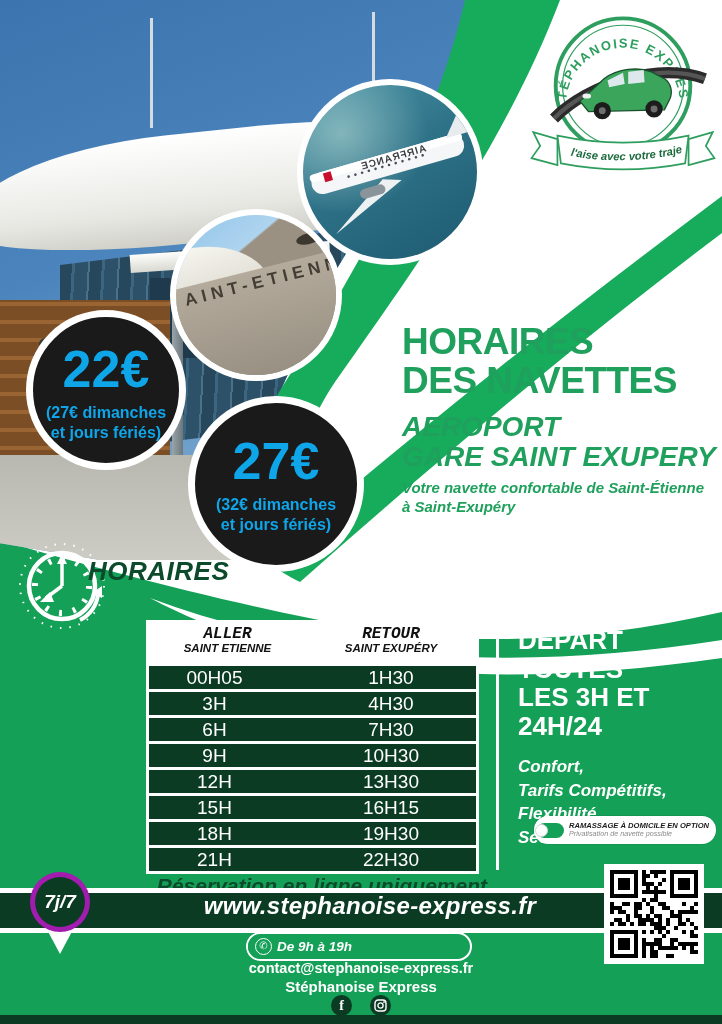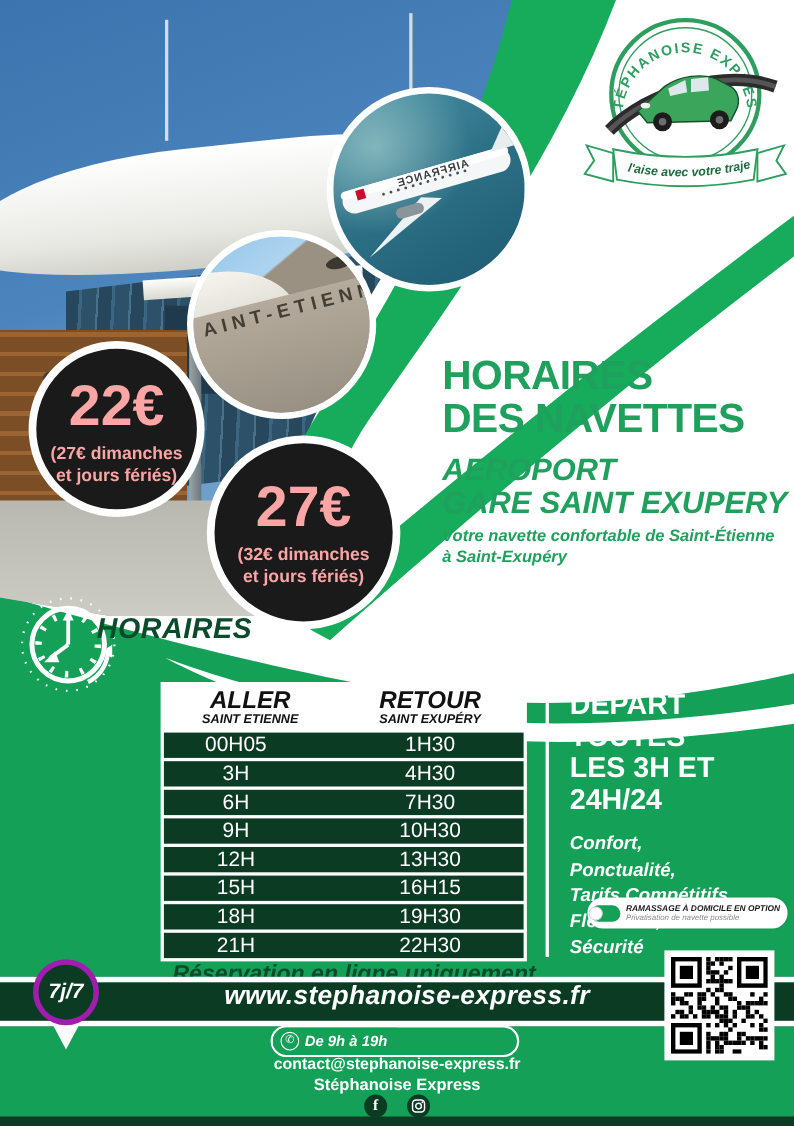--- a/index.html
+++ b/index.html
@@ -43,7 +43,7 @@
     border-radius:20% 80% 30% 40%/60% 90% 20% 30%;transform:rotate(-18deg);}
 
   
-  .price{border-radius:50%;background:#1A1A1A;border:7px solid #fff;color:#fca5a5;text-align:center;}
+  .price{border-radius:50%;background:#1A1A1A;border:7px solid #fff;color:#0ea5e9;text-align:center;}
   .price-22{left:26px;top:310px;width:160px;height:160px;padding-top:26px;}
   .price-27{left:188px;top:396px;width:176px;height:176px;padding-top:32px;}
   .price .amt{font-size:52px;font-weight:800;line-height:1;}

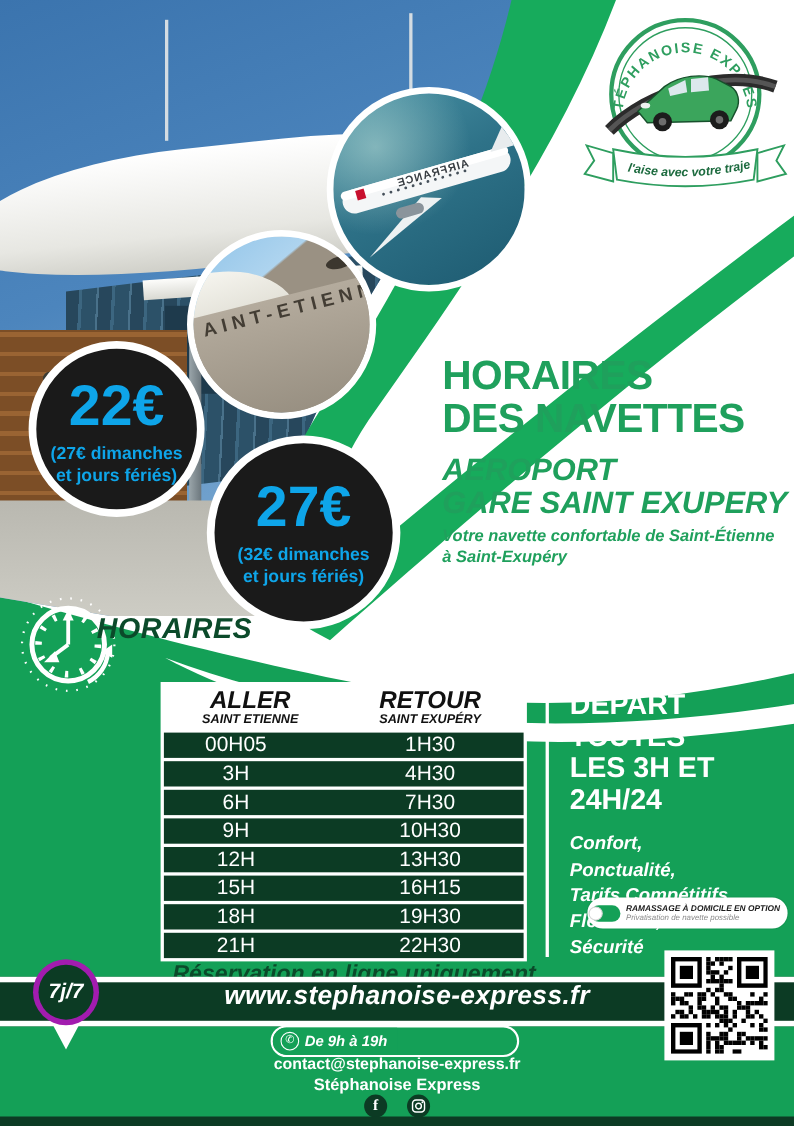--- a/index.html
+++ b/index.html
@@ -62,7 +62,7 @@
   .sched{left:146px;top:620px;width:333px;background:#fff;padding:3px;}
   .sched-head{display:grid;grid-template-columns:48% 52%;background:#fff;color:#111;height:40px;}
   .sched-head .hc{text-align:center;padding-top:3px;}
-  .sched-head .ht{font-size:22px;font-weight:800;font-style:italic;line-height:1;}
+  .sched-head .ht{font-size:16px;font-weight:800;font-style:italic;line-height:1;font-family:Liberation Mono, monospace;}
   .sched-head .hs{font-size:11.5px;font-weight:800;font-style:italic;line-height:1.2;}
   .t-row{display:grid;grid-template-columns:48% 52%;background:#0C3B24;height:23px;margin-top:3px;
     color:#fff;font-size:19px;font-weight:400;}

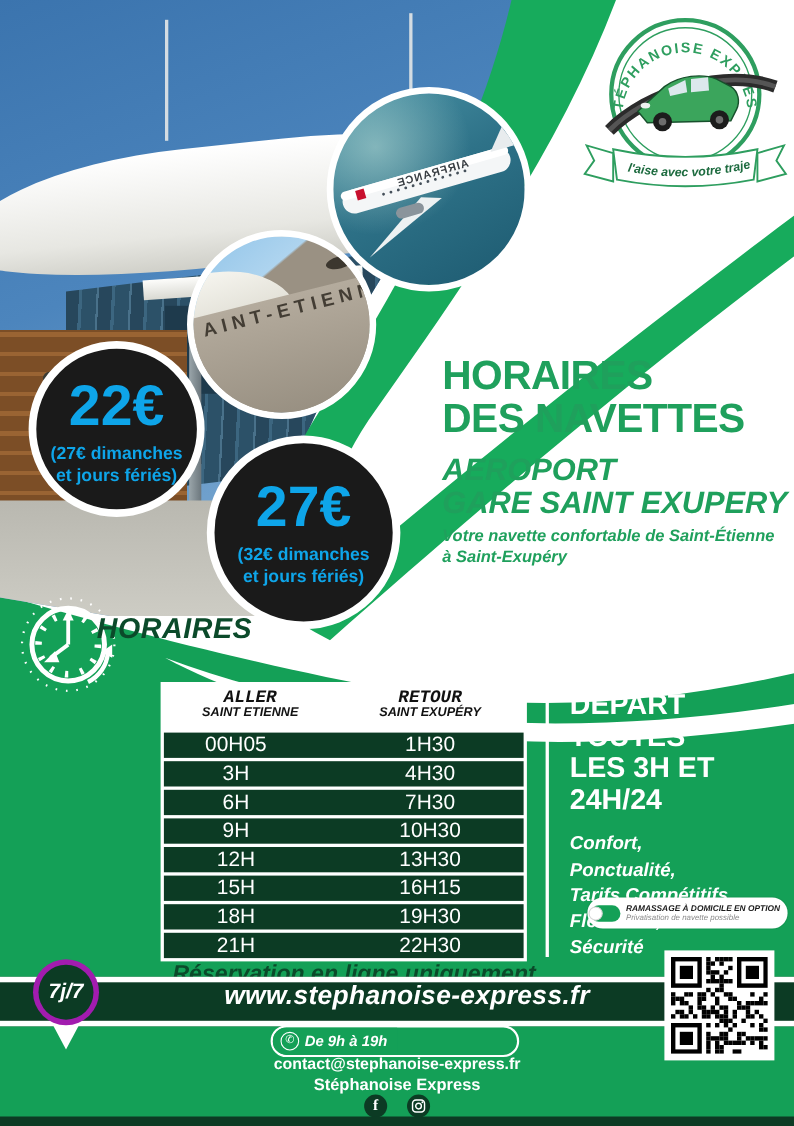--- a/index.html
+++ b/index.html
@@ -296,7 +296,6 @@
     </div>
     <div class="feat-list">
       <div>Confort,</div>
-      <div>Ponctualité,</div>
       <div>Tarifs Compétitifs,</div>
       <div>Flexibilité,</div>
       <div>Sécurité</div>

